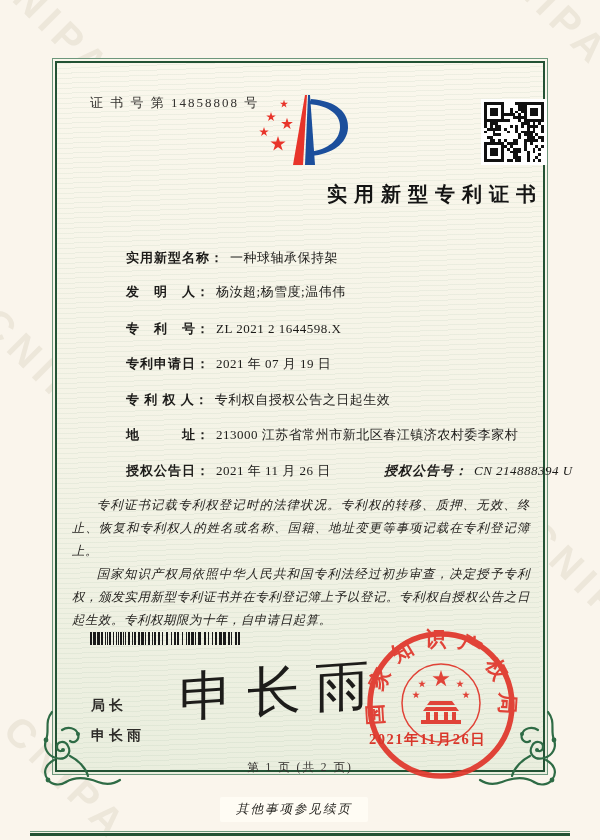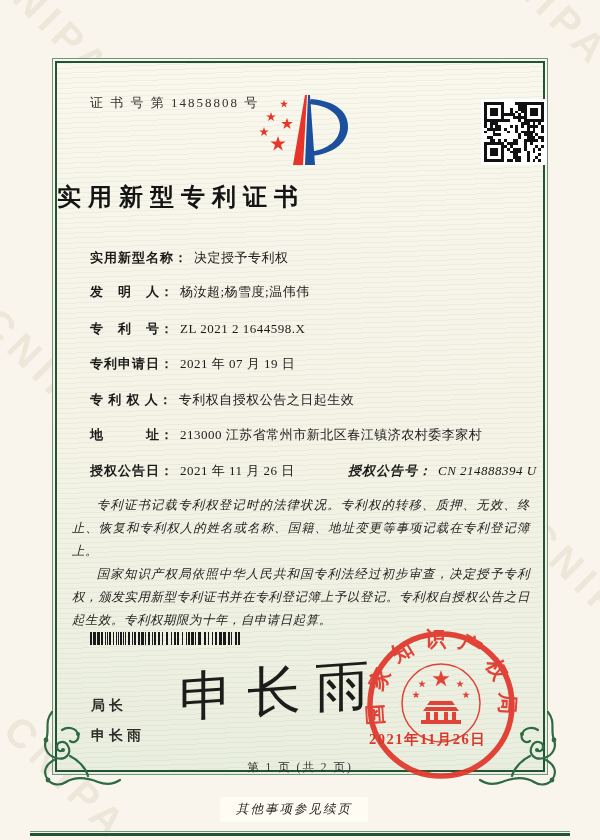--- a/index.html
+++ b/index.html
@@ -45,7 +45,7 @@
   .qr div.on { background:#111; }
   .title {
     position:absolute; left:0; top:118px; width:100%;
-    text-align:left; font-size:24px; font-weight:bold;
+    text-align:right; font-size:20px; font-weight:bold;
     letter-spacing:7px; color:#141414;
   }
   .field-row {

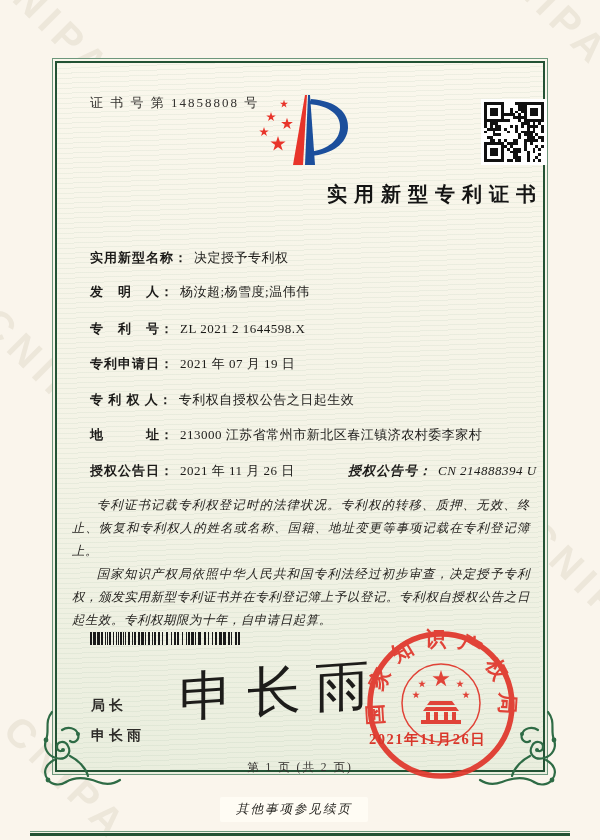--- a/index.html
+++ b/index.html
@@ -52,7 +52,7 @@
     position:absolute; left:33px; width:440px;
     font-size:13px; color:#1c1b19; white-space:nowrap;
   }
-  .field-label { font-weight:600; letter-spacing:1px; }
+  .field-label { font-weight:600; letter-spacing:1px;margin-left:36px; }
   .field-value { margin-left:6px; letter-spacing:0.5px; }
   .grant-right { position:absolute; left:258px; top:0;font-style:italic; }
   .body-text {

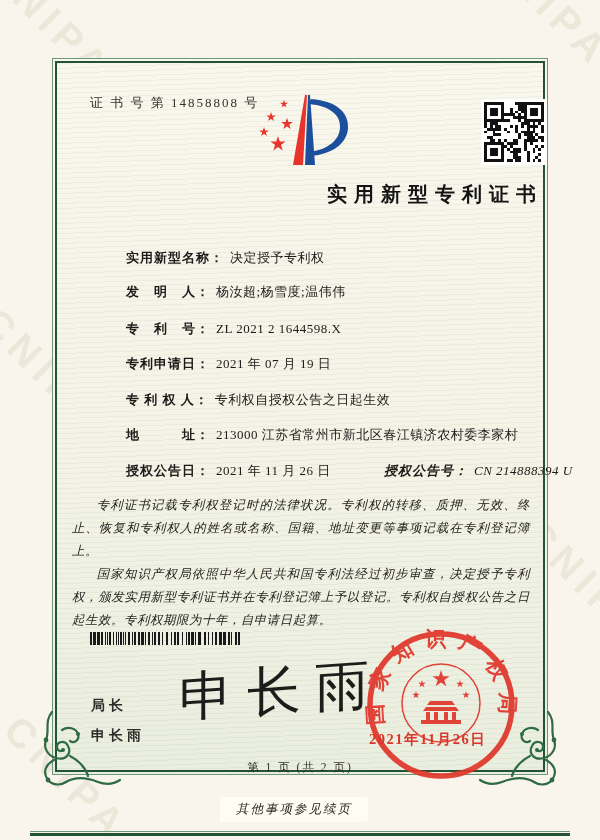--- a/index.html
+++ b/index.html
@@ -574,7 +574,7 @@
     <div class="title">实用新型专利证书</div>
 
     <div class="field-row" style="top:186px">
-      <span class="field-label">实用新型名称：</span><span class="field-value">决定授予专利权</span>
+      <span class="field-label">实用新型名称：</span><span class="field-value">一种球轴承保持架</span>
     </div>
     <div class="field-row" style="top:220px">
       <span class="field-label">发　明　人：</span><span class="field-value">杨汝超;杨雪度;温伟伟</span>

